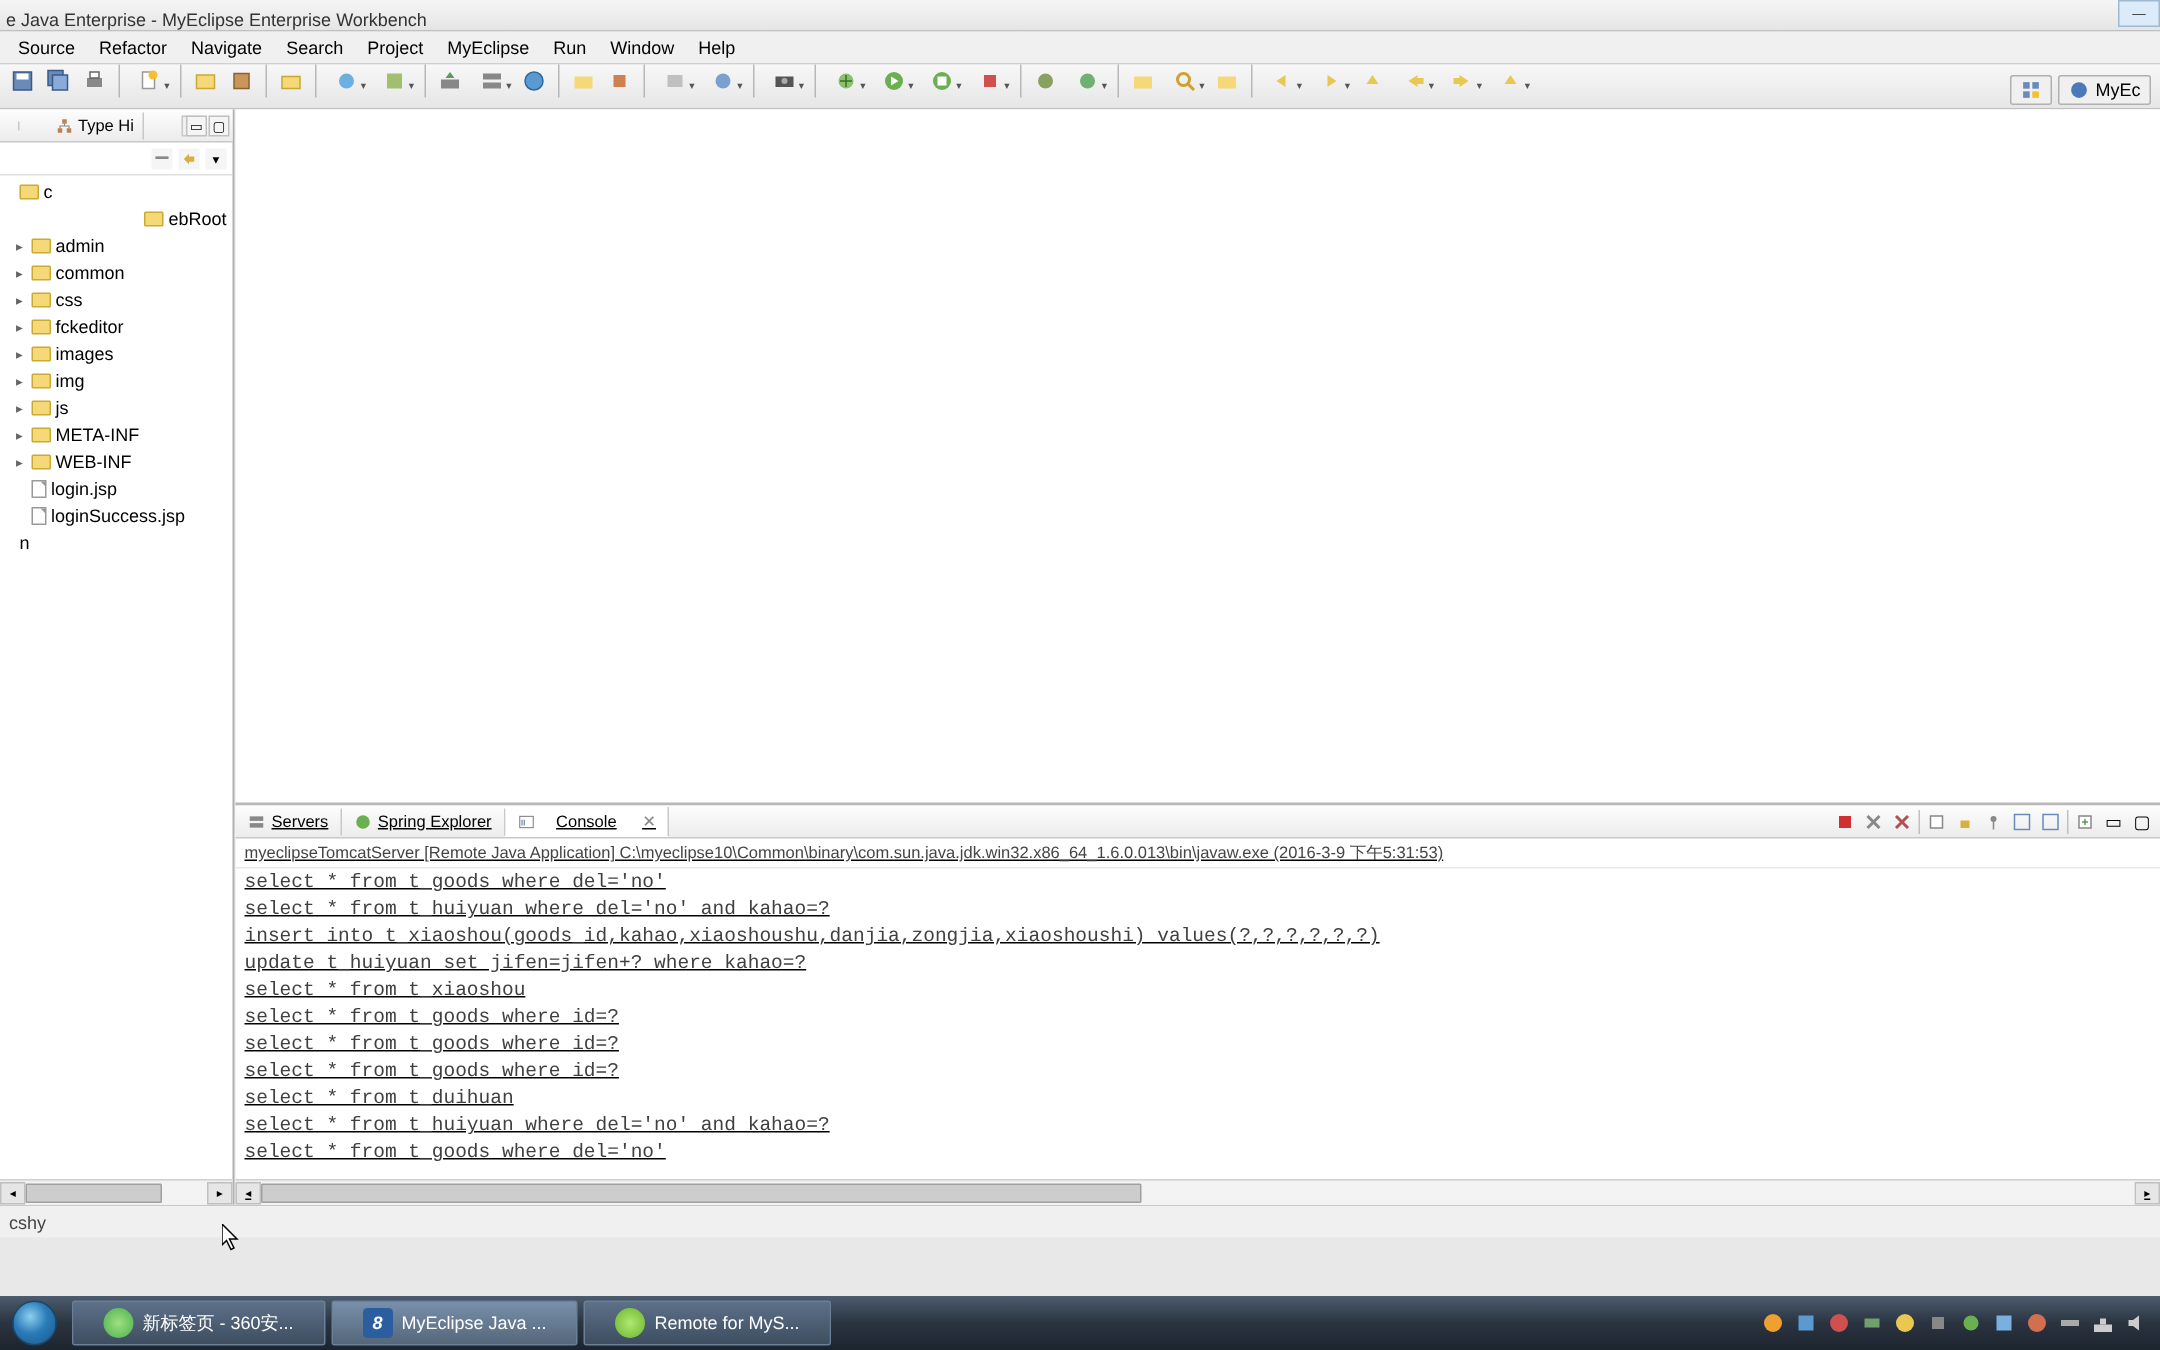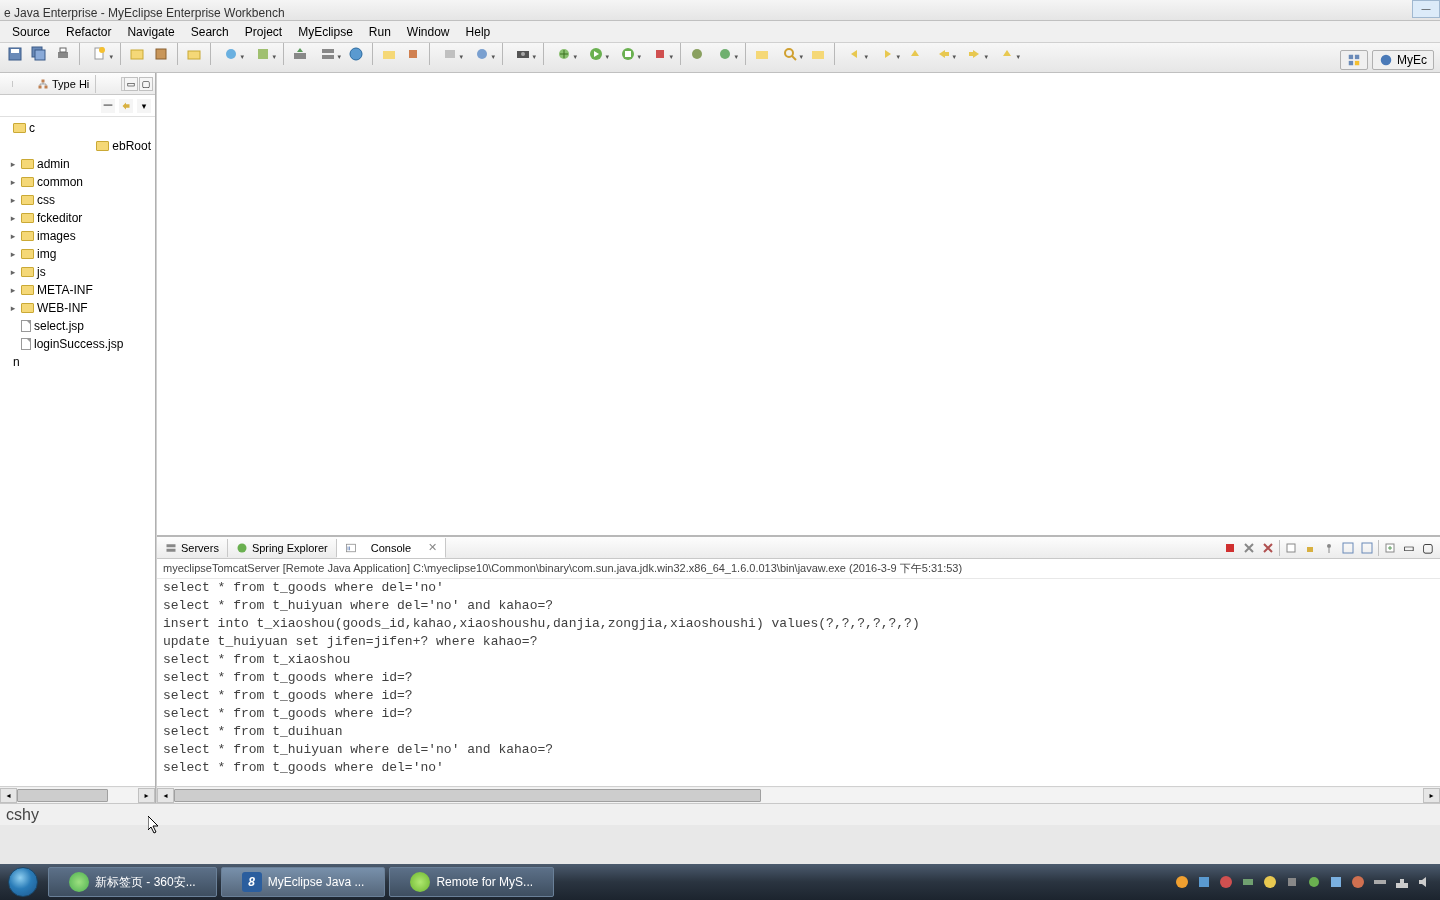--- a/index.html
+++ b/index.html
@@ -671,7 +671,7 @@
         <div class="tree-item" style="padding-left: 8px;">
           <span class="expander"></span>
           <span class="file-icon"></span>
-          <span>select.jsp</span>
+          <span>login.jsp</span>
         </div>
         <div class="tree-item" style="padding-left: 8px;">
           <span class="expander"></span>

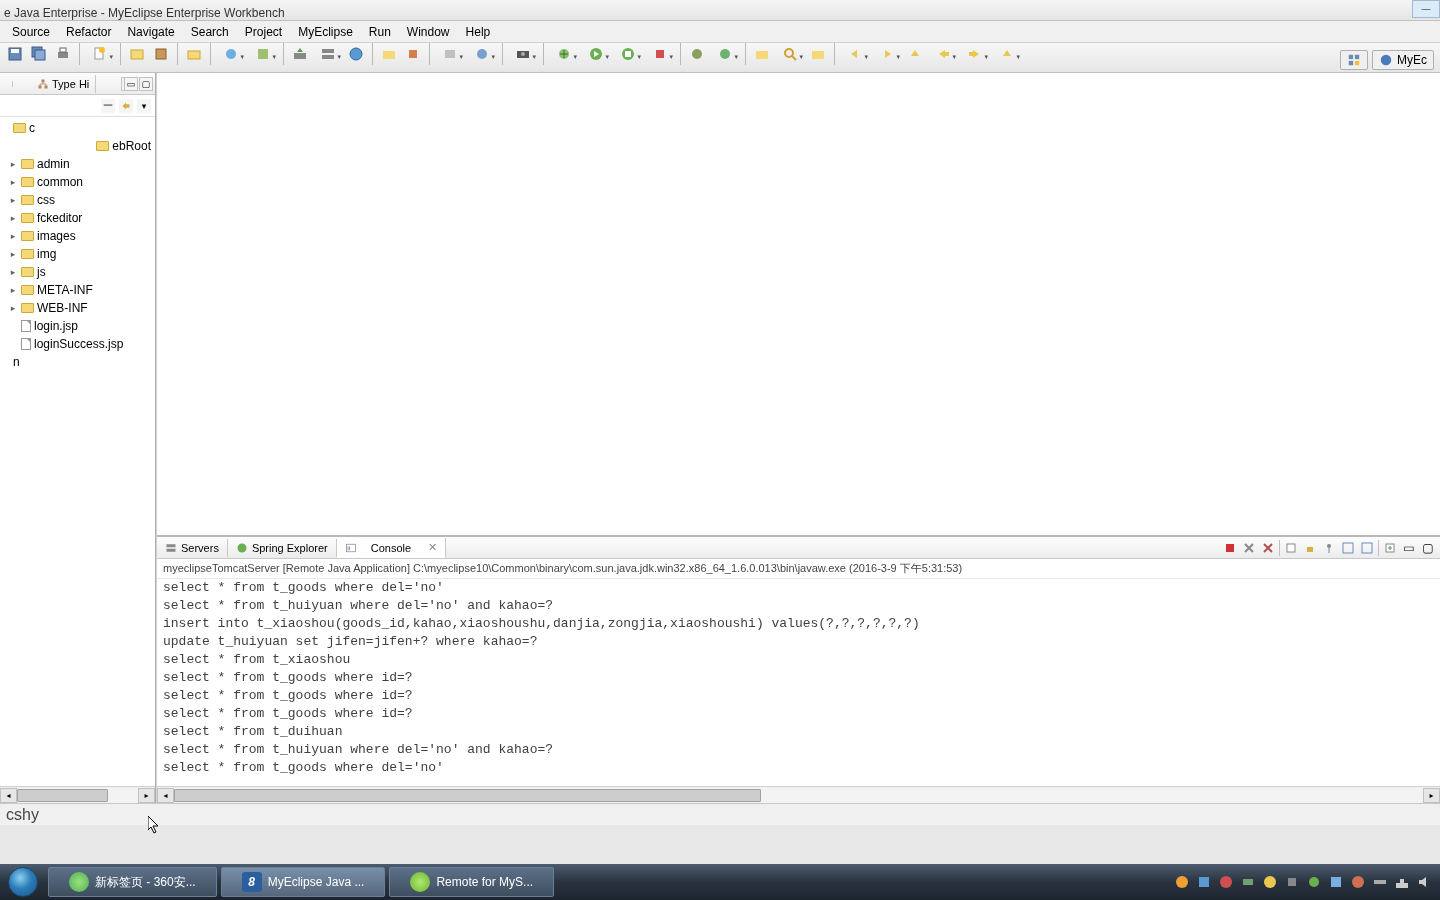--- a/index.html
+++ b/index.html
@@ -198,6 +198,7 @@
   background: #fff;
   display: flex;
   flex-direction: column;
+  text-decoration: underline;
 }
 .bottom-tabs {
   height: 22px;

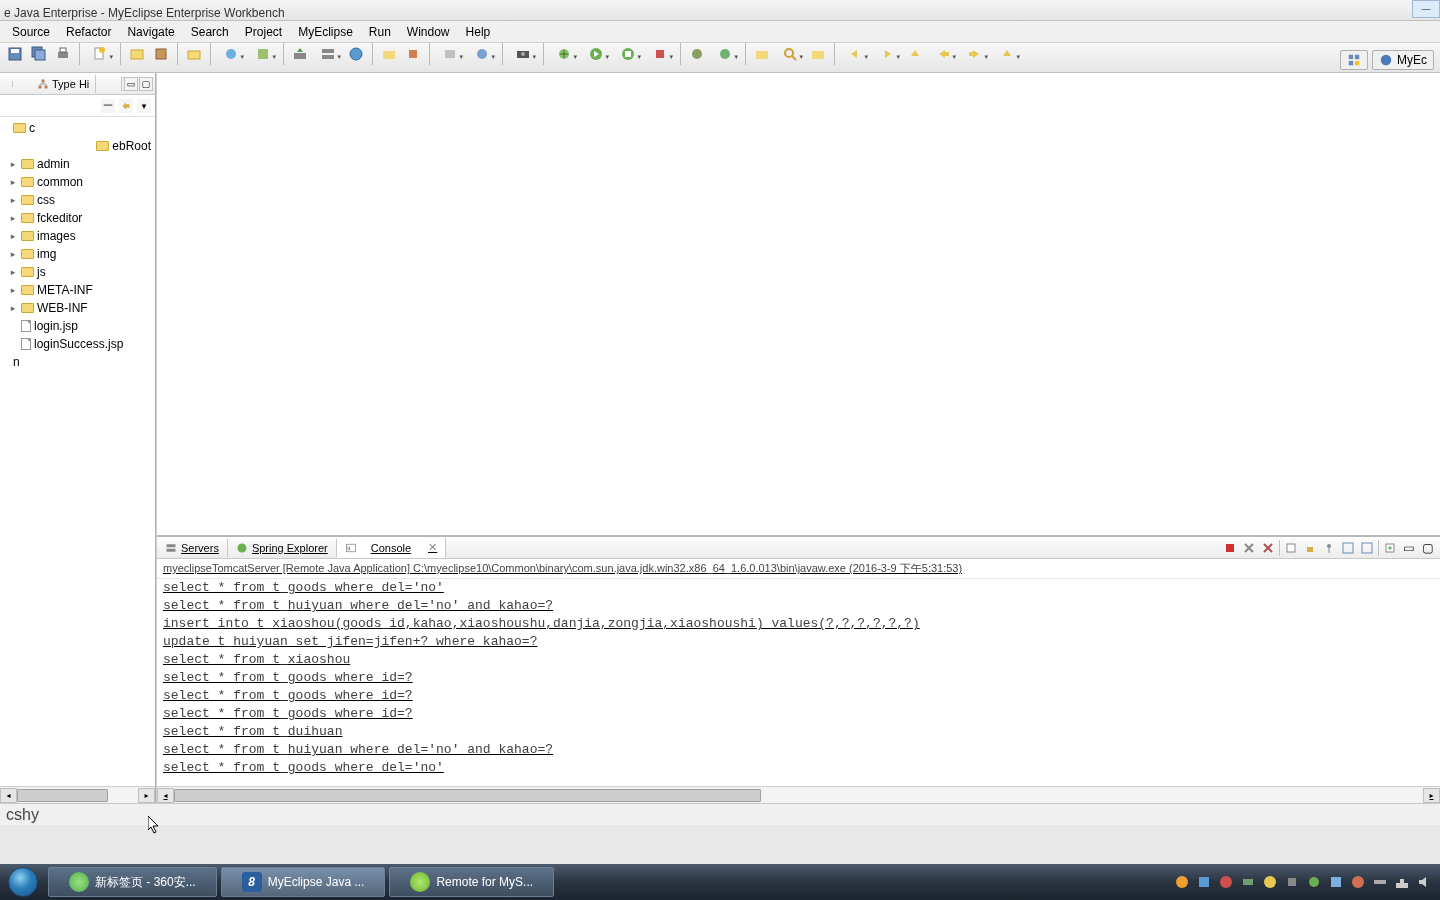--- a/index.html
+++ b/index.html
@@ -286,7 +286,7 @@
   display: flex;
   align-items: center;
   padding: 0 6px;
-  font-size: 16px;
+  font-size: 12px;
   color: #444;
 }
 .taskbar {

